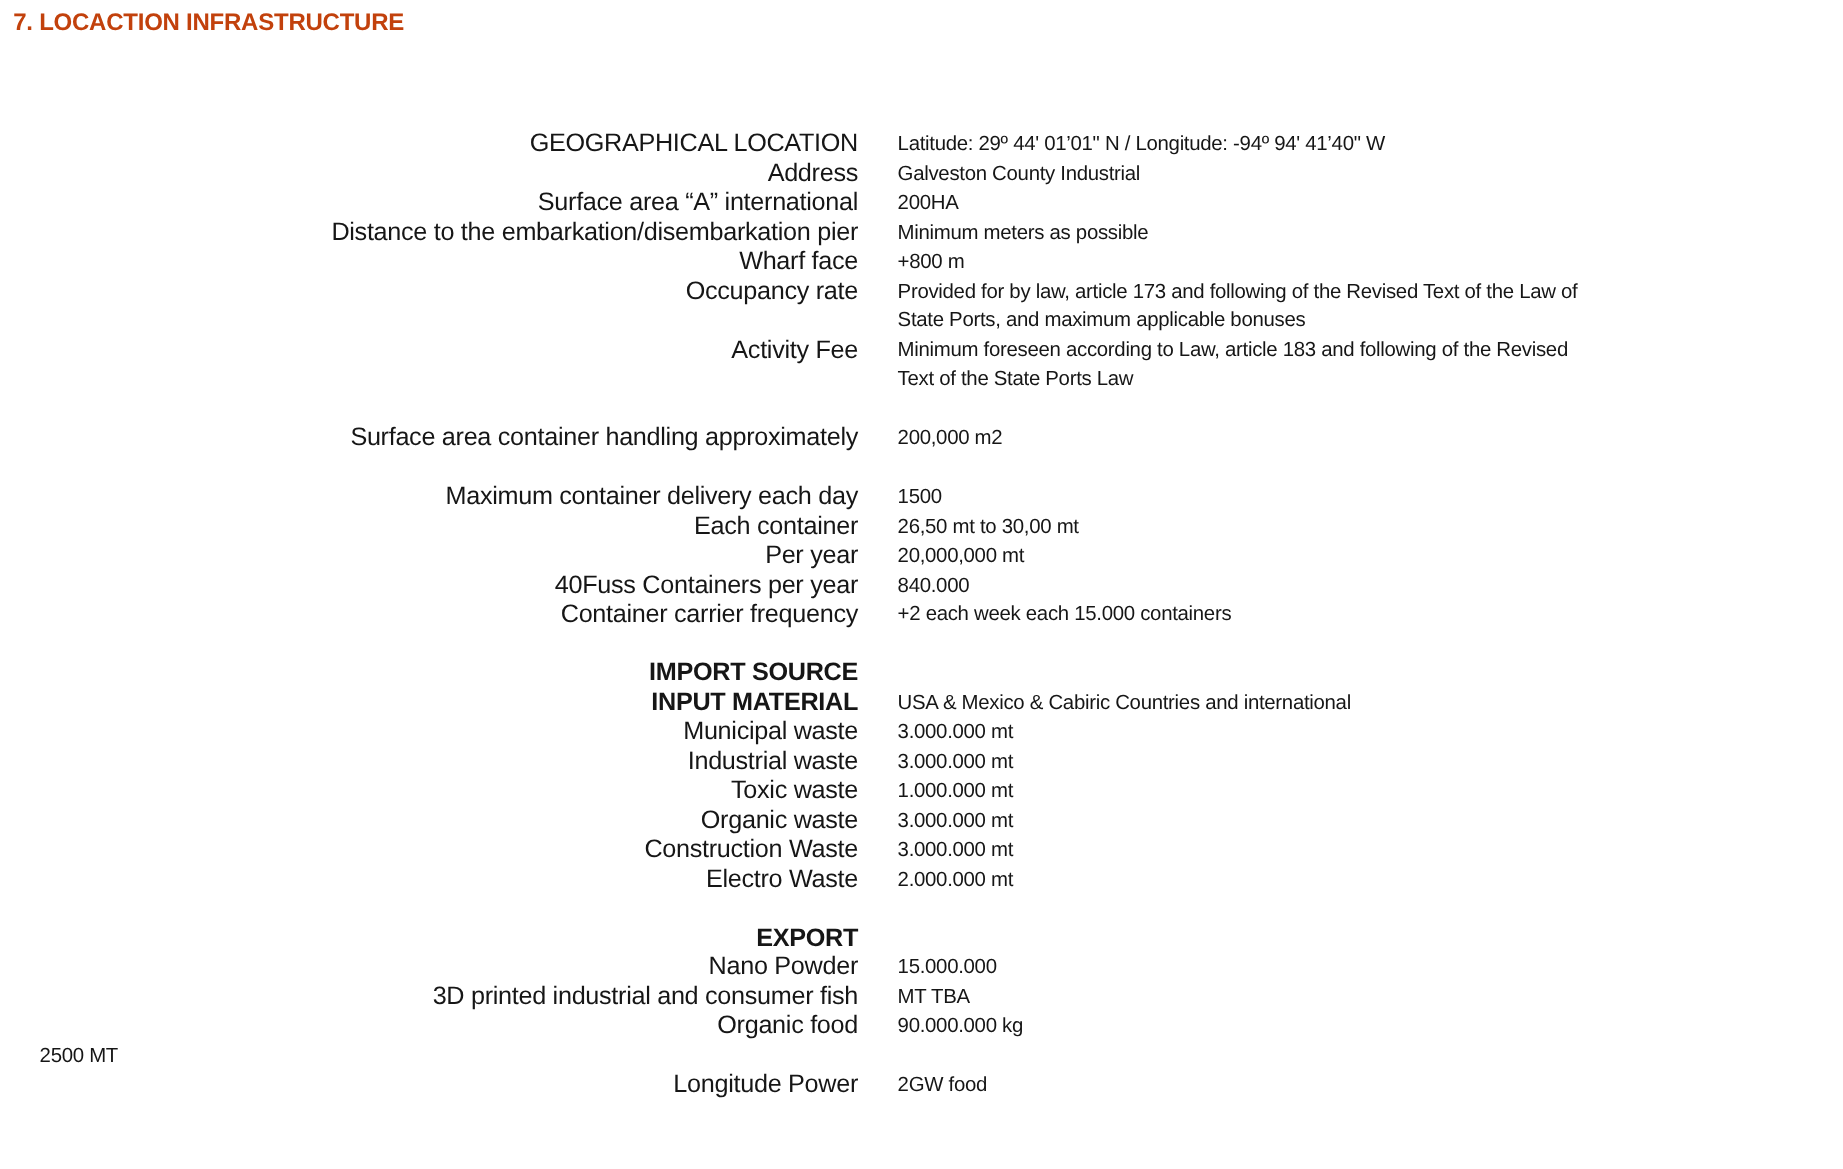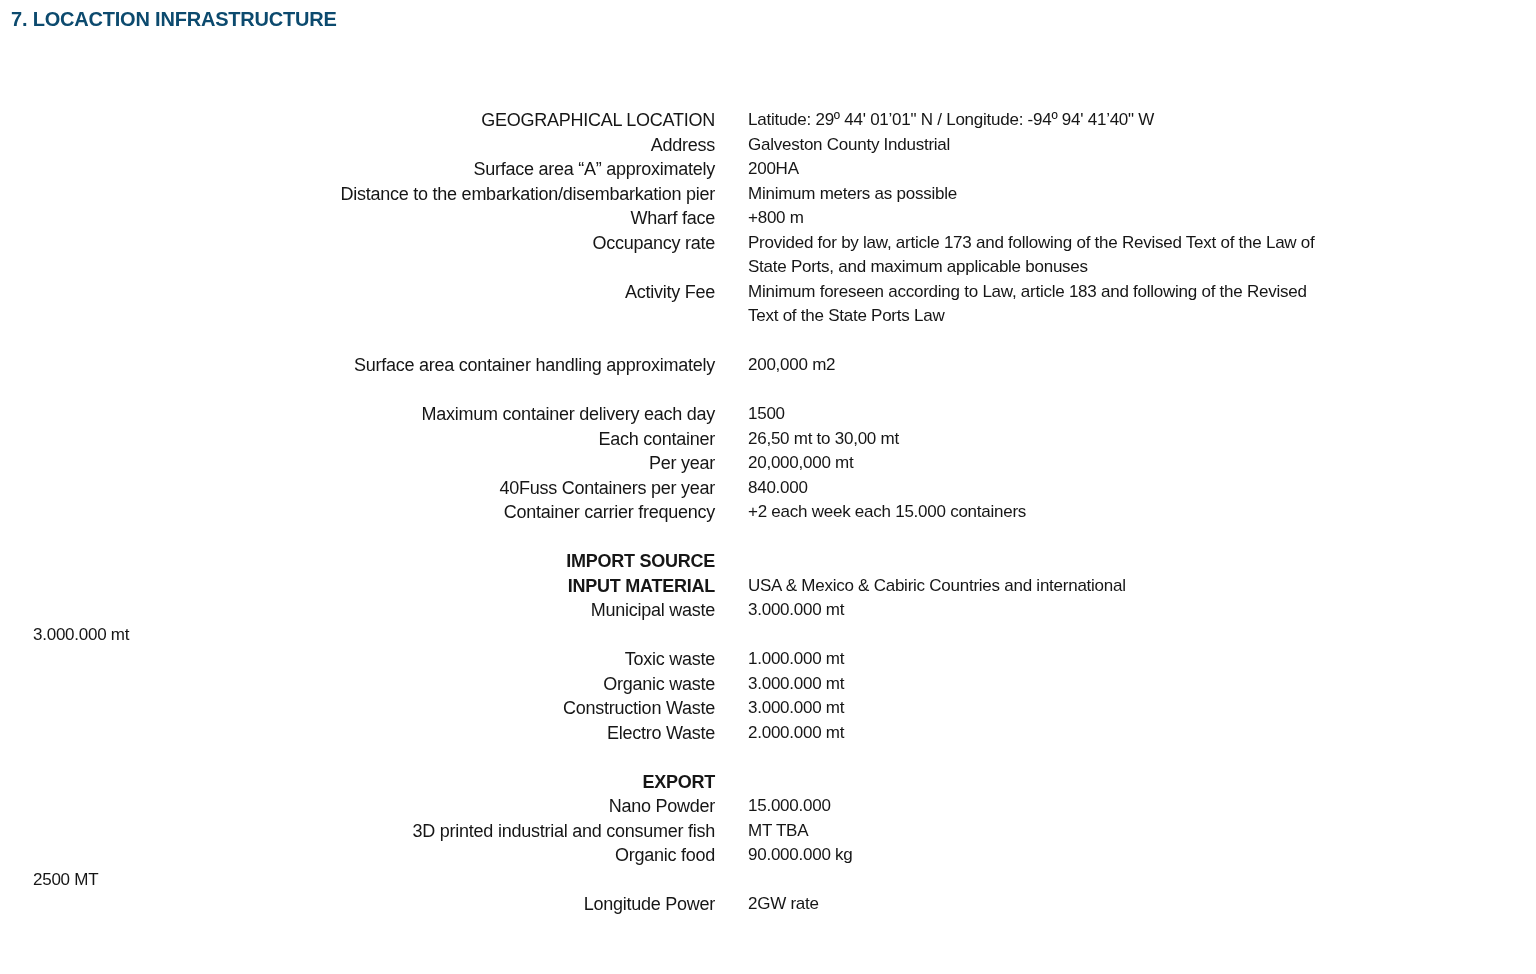--- a/index.html
+++ b/index.html
@@ -30,7 +30,7 @@
     font-size: 20px;
     font-weight: bold;
     letter-spacing: -0.2px;
-    color: #0c4a6e;
+    color: #c2410c;
   }
   .spec-table {
     position: absolute;

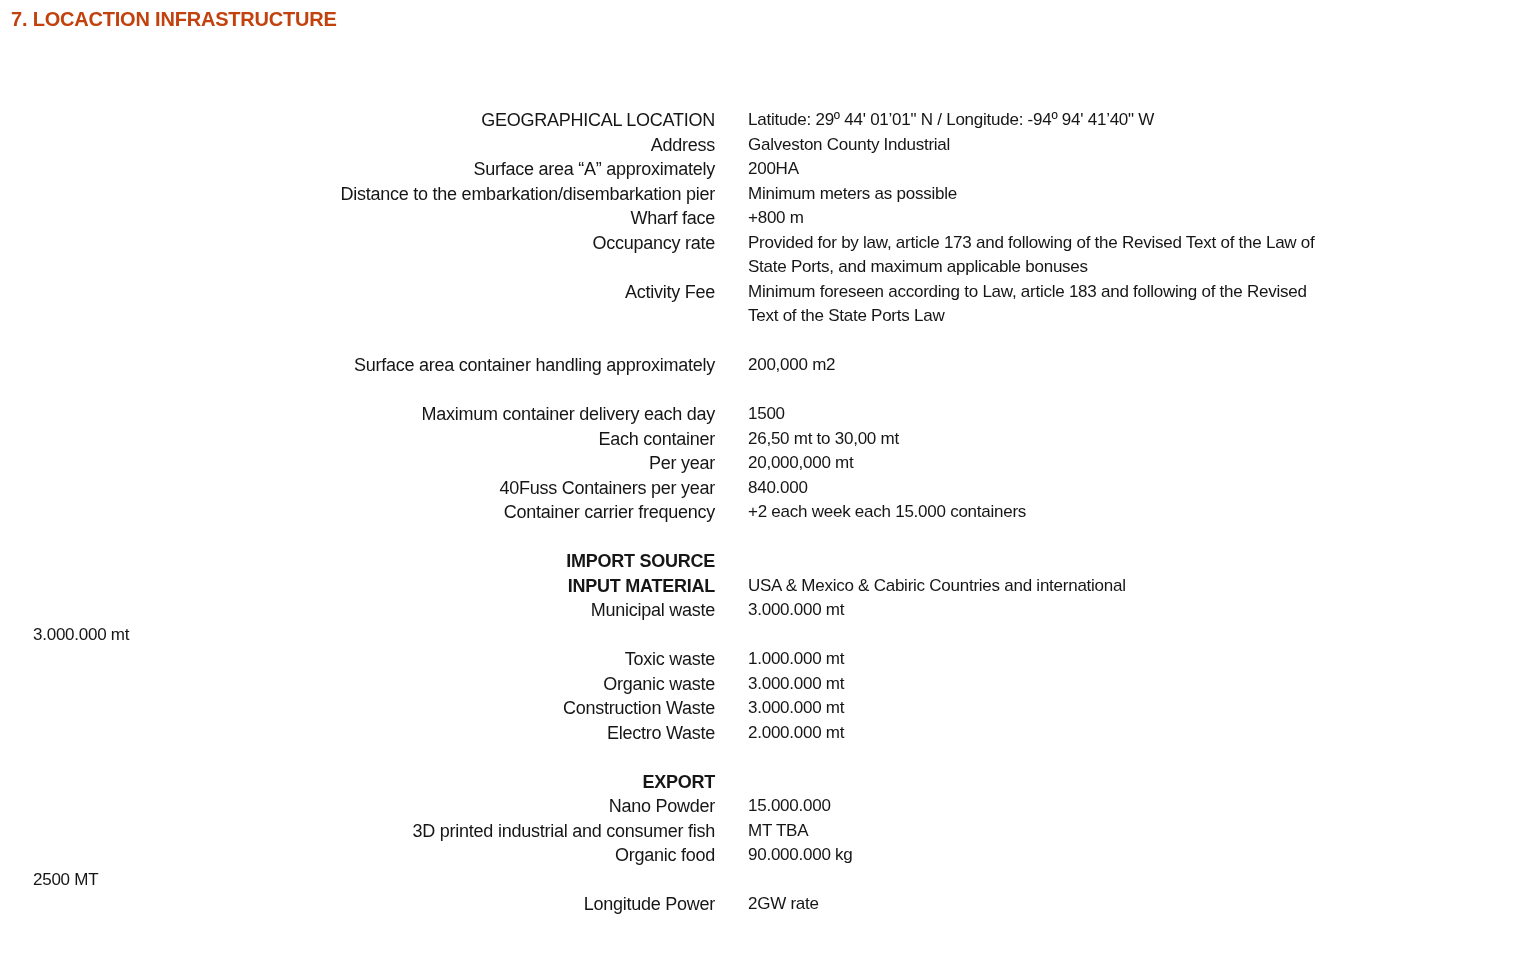--- a/index.html
+++ b/index.html
@@ -50,7 +50,7 @@
     width: 715px;
     flex: 0 0 715px;
     text-align: right;
-    font-size: 18px;
+    font-size: 21px;
     line-height: 24.5px;
     letter-spacing: -0.25px;
     white-space: pre-line;

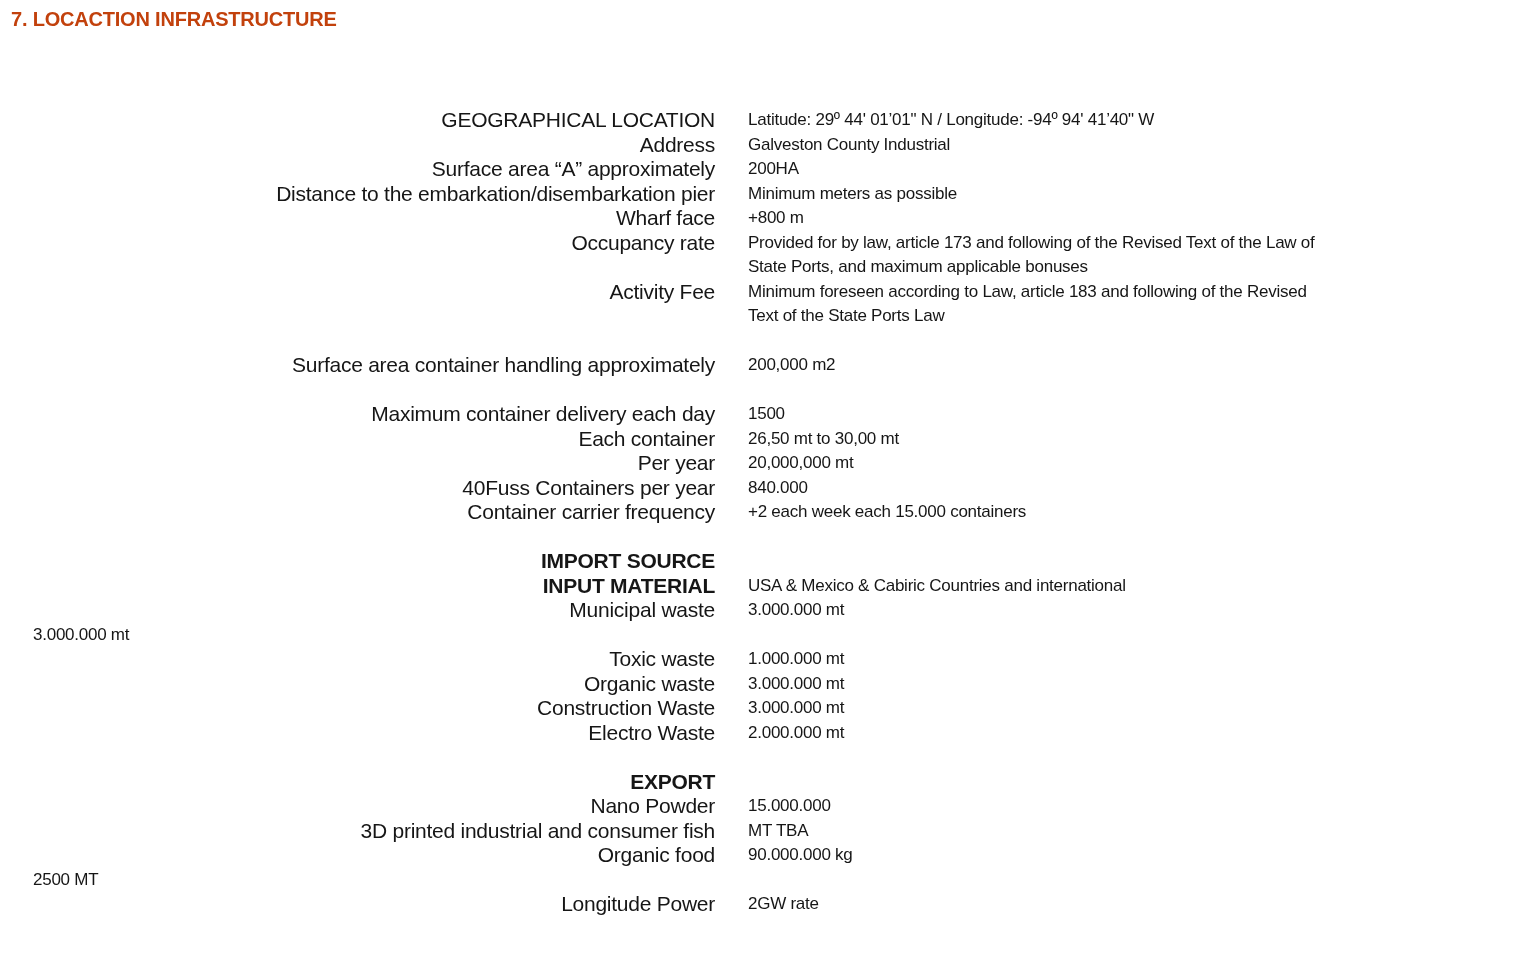--- a/index.html
+++ b/index.html
@@ -87,7 +87,7 @@
   </div>
 
   <div class="spec-row">
-    <div class="spec-label">Surface area “A” approximately</div>
+    <div class="spec-label">Surface area “A” international</div>
     <div class="spec-value">200HA</div>
   </div>
 

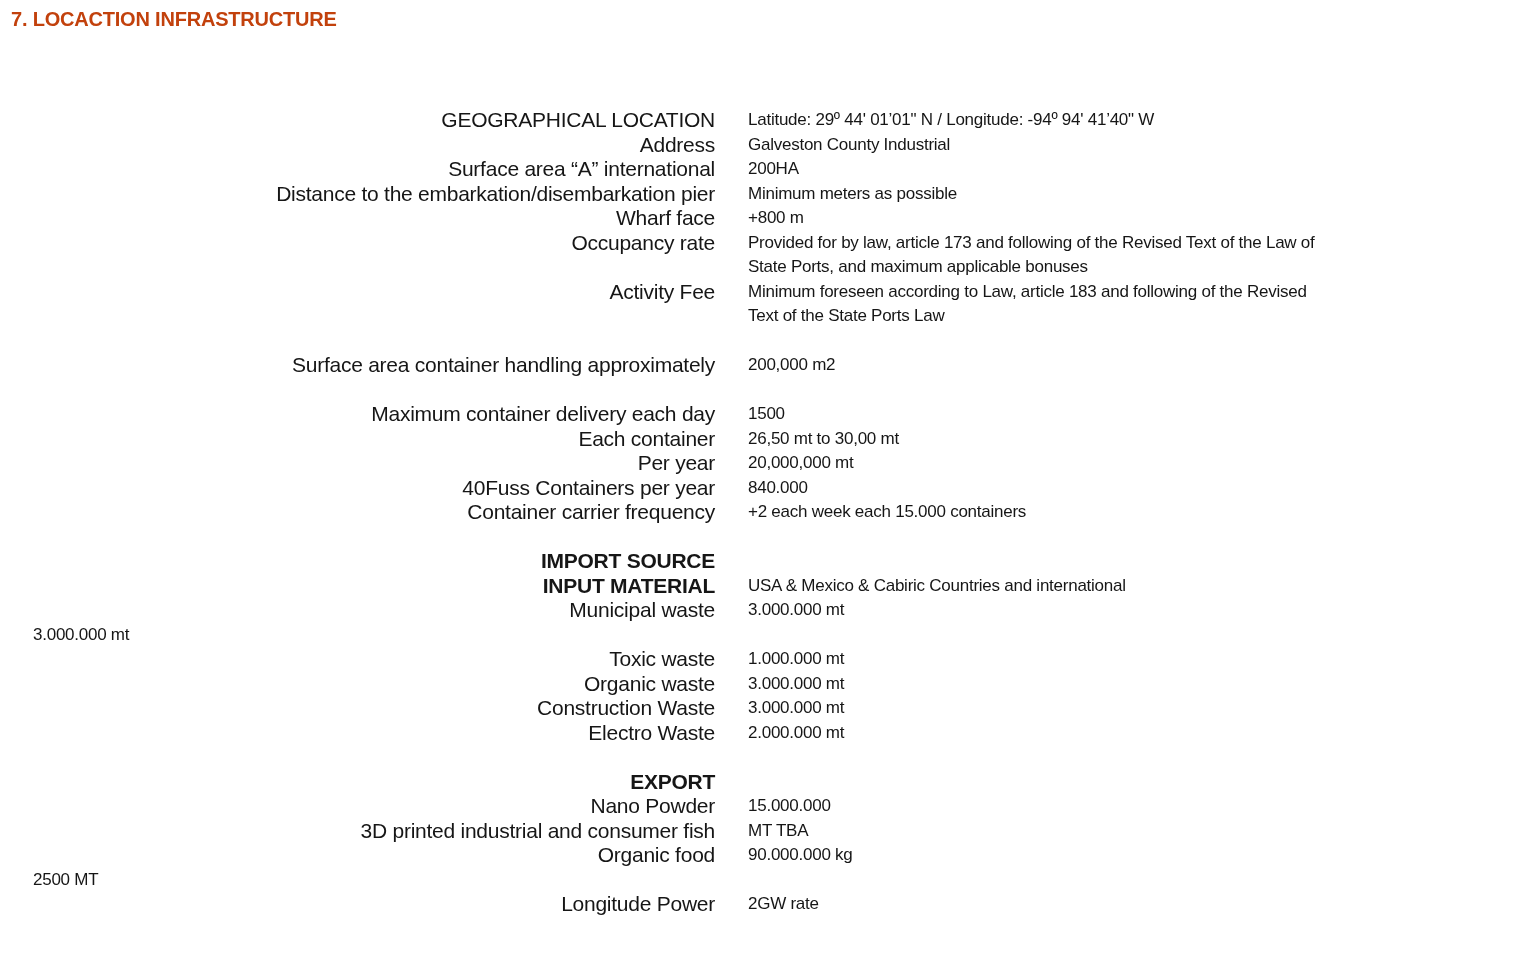--- a/index.html
+++ b/index.html
@@ -165,6 +165,7 @@
   </div>
 
   <div class="spec-row">
+    <div class="spec-label">Industrial waste</div>
     <div class="spec-value">3.000.000 mt</div>
   </div>
 

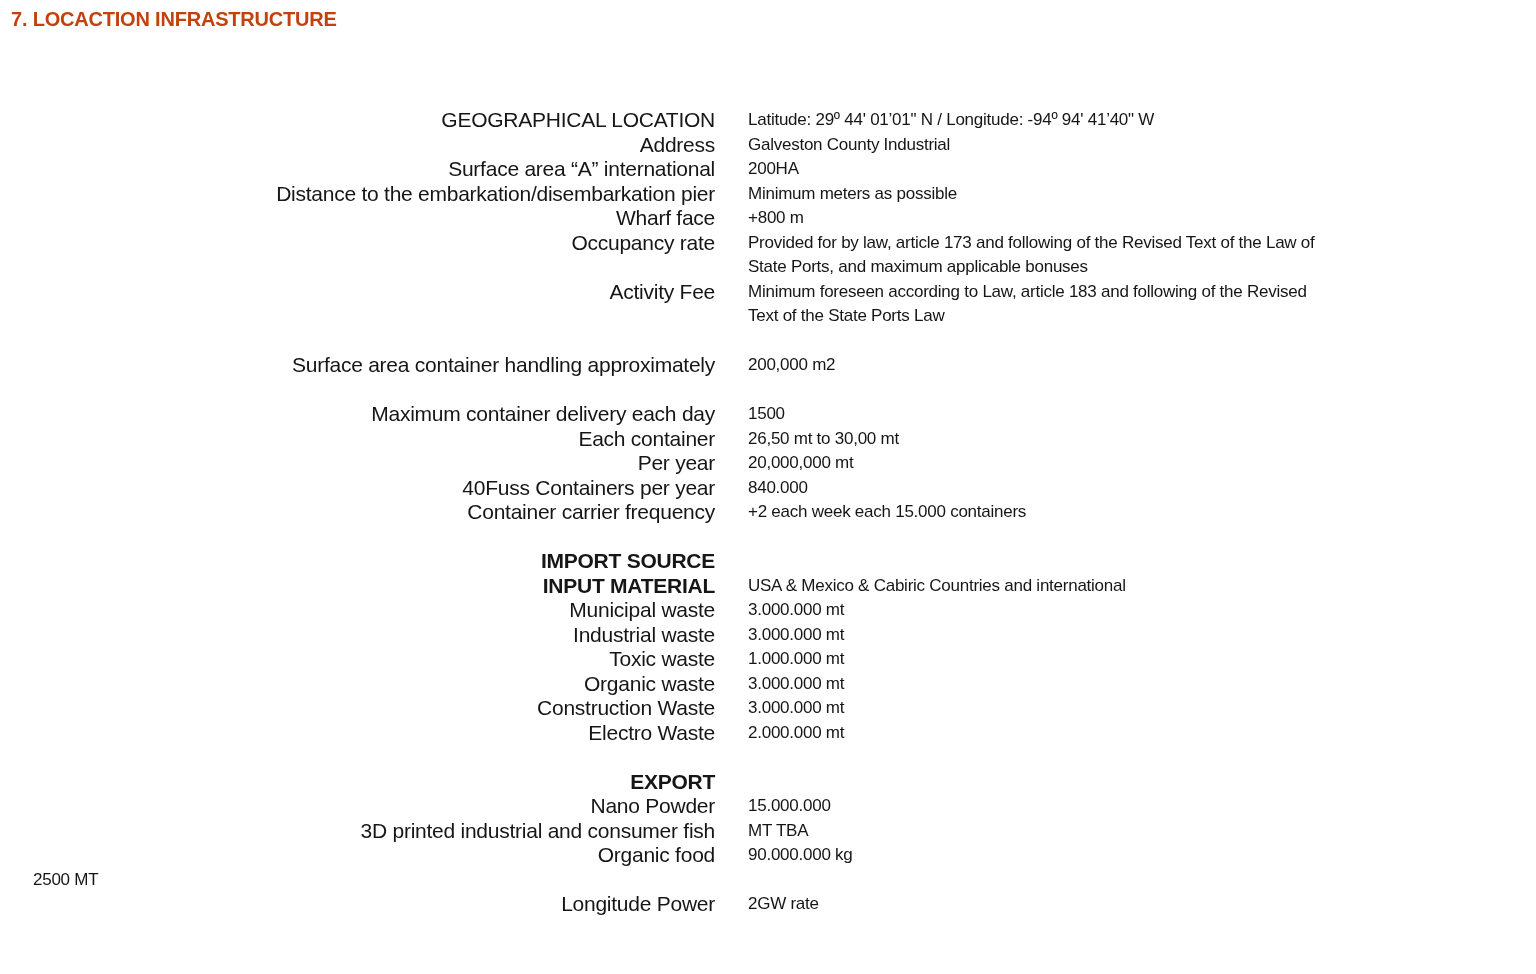--- a/index.html
+++ b/index.html
@@ -217,7 +217,7 @@
 
   <div class="spec-row">
     <div class="spec-label">Longitude Power</div>
-    <div class="spec-value">2GW rate</div>
+    <div class="spec-value">2GW food</div>
   </div>
 </section>
 </main>

